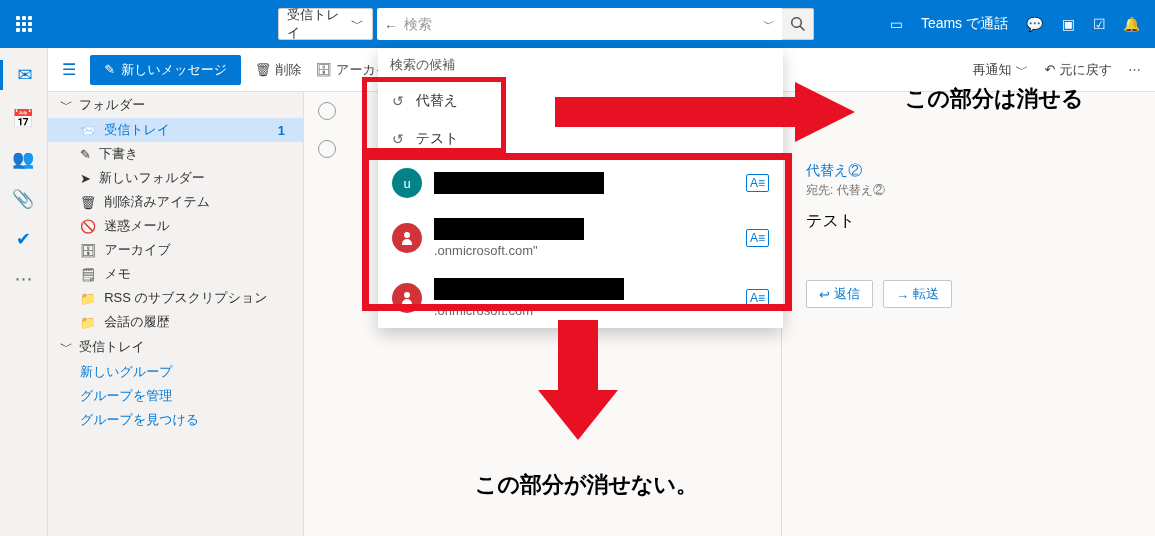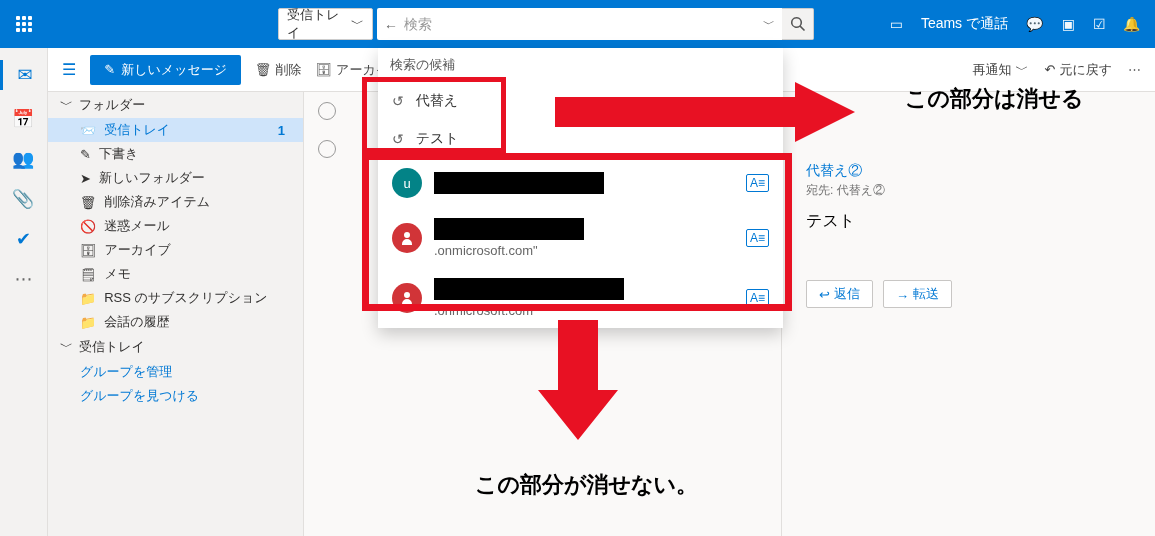--- a/index.html
+++ b/index.html
@@ -224,6 +224,7 @@
     <span>﹀</span>
     <span>受信トレイ</span>
   </div>
+  <div class="link-row">新しいグループ</div>
   <div class="link-row">グループを管理</div>
   <div class="link-row">グループを見つける</div>
 </div>

